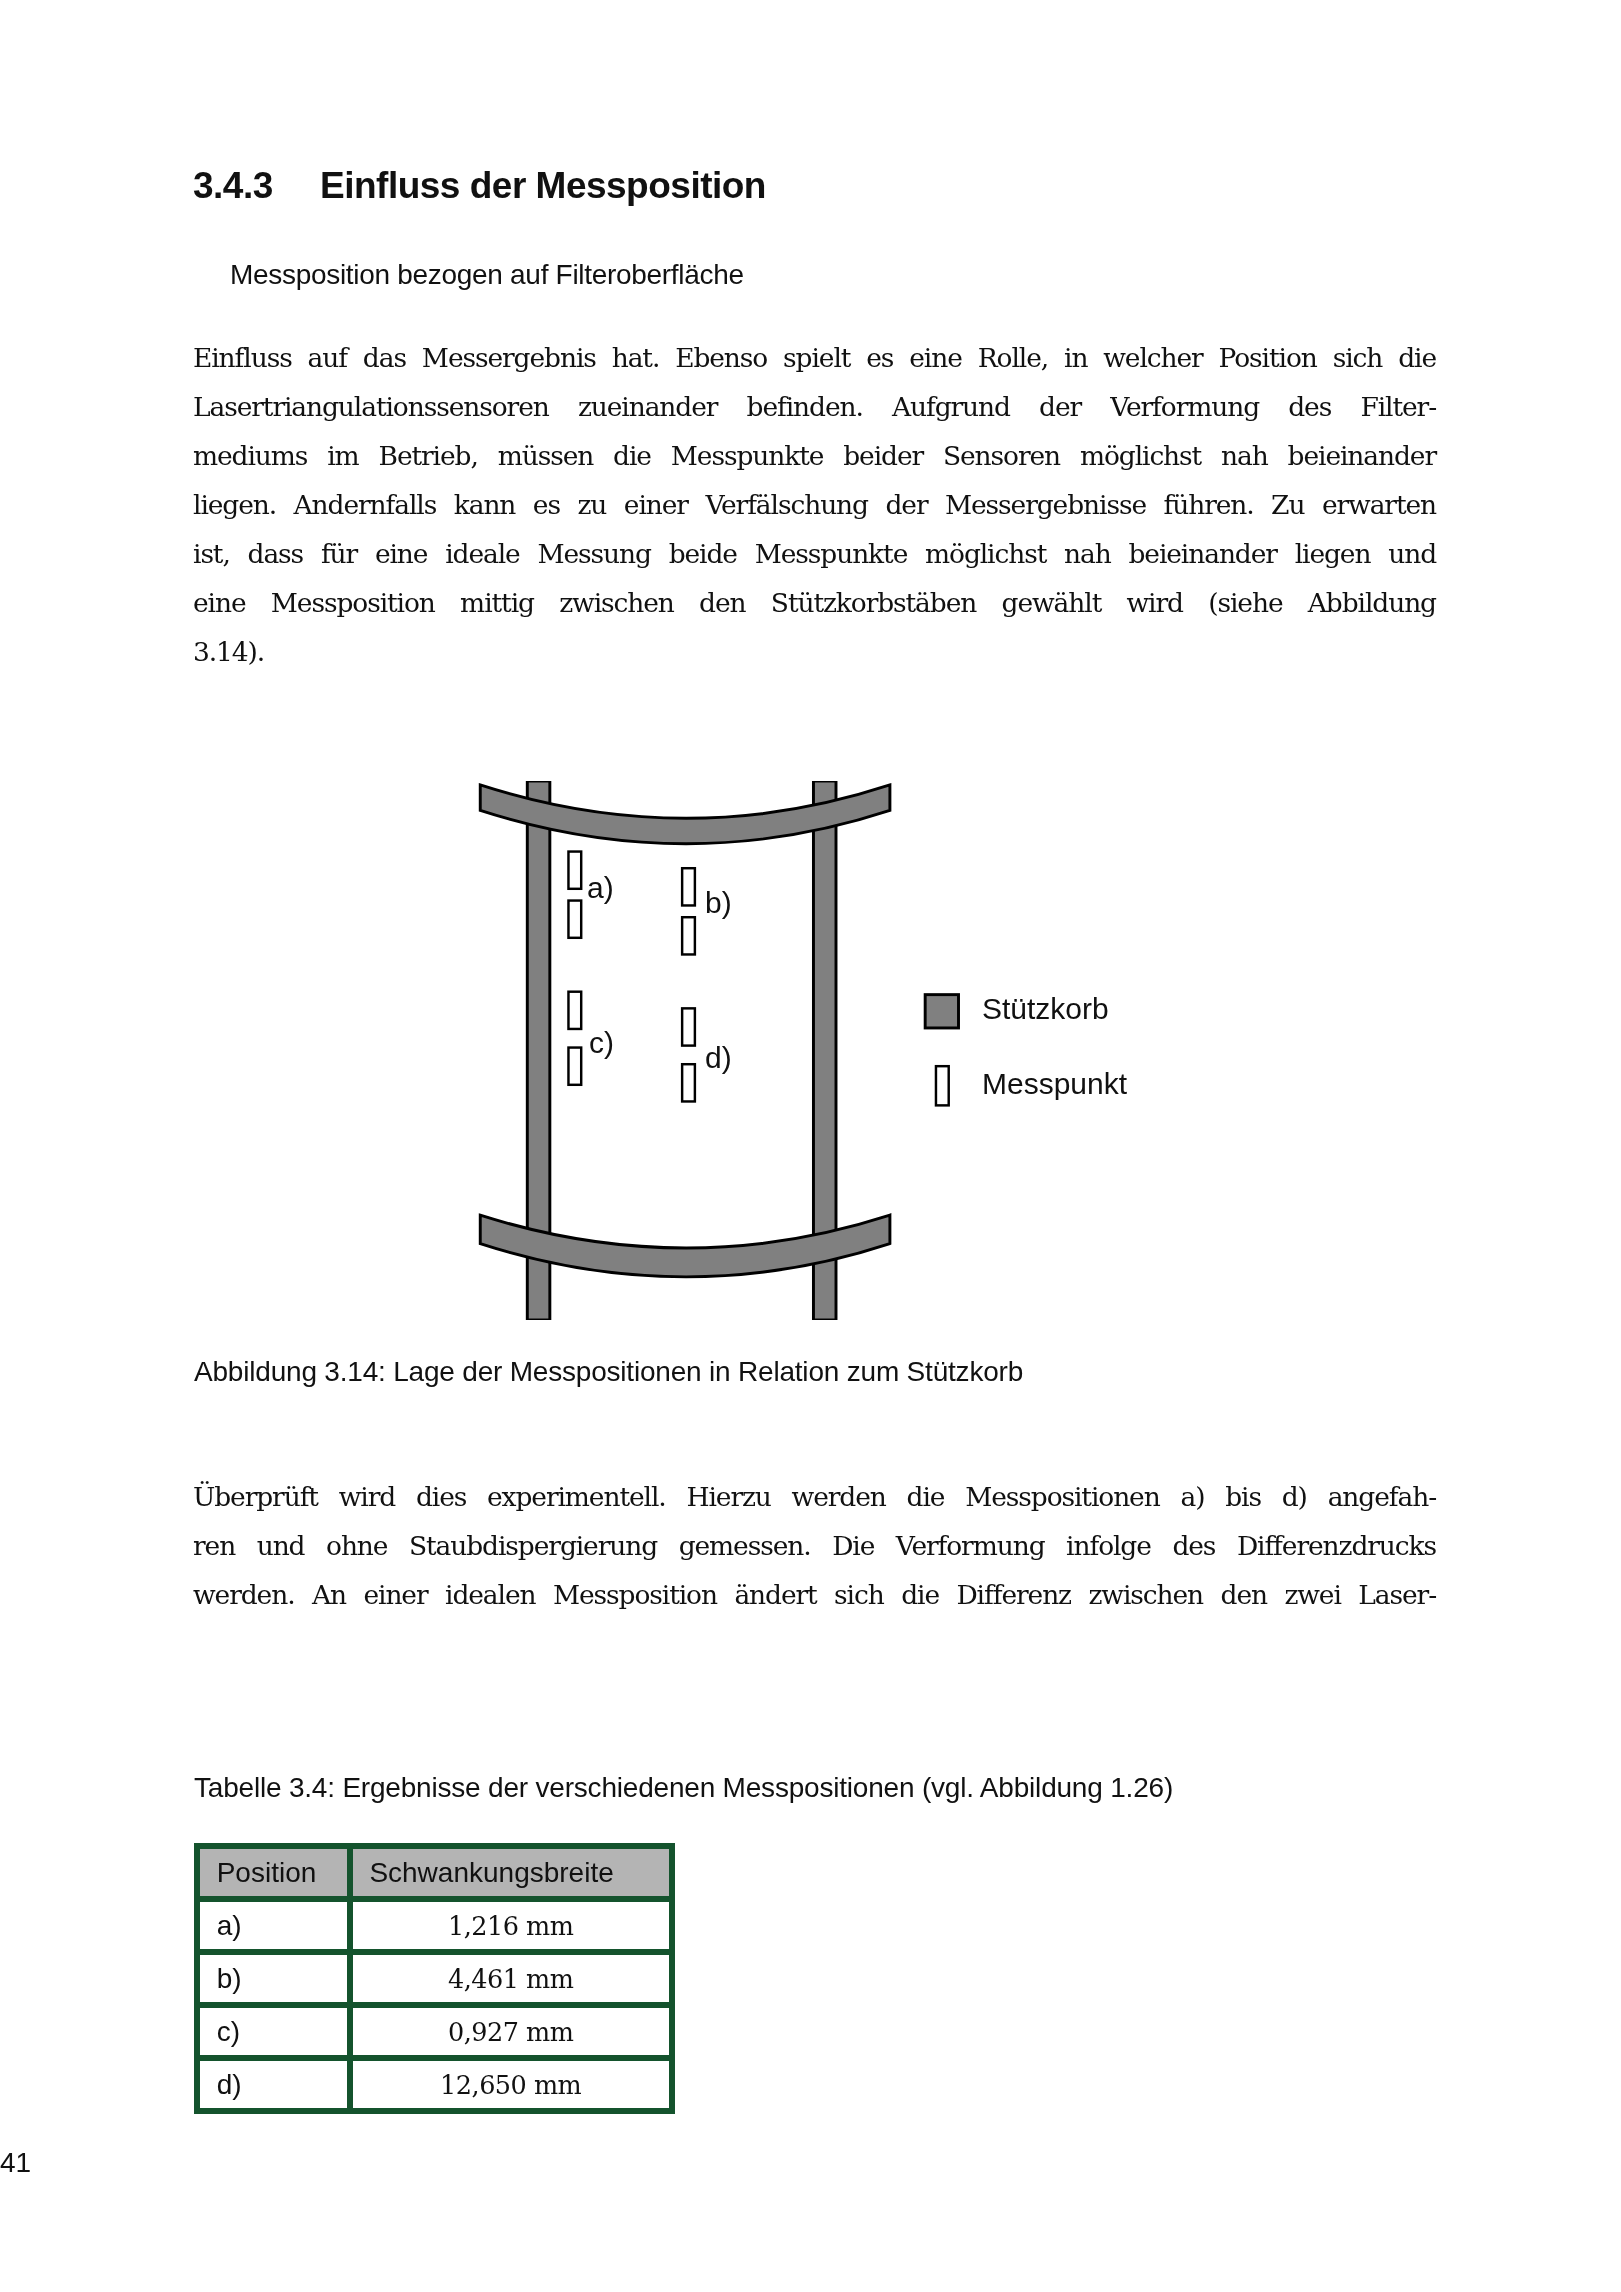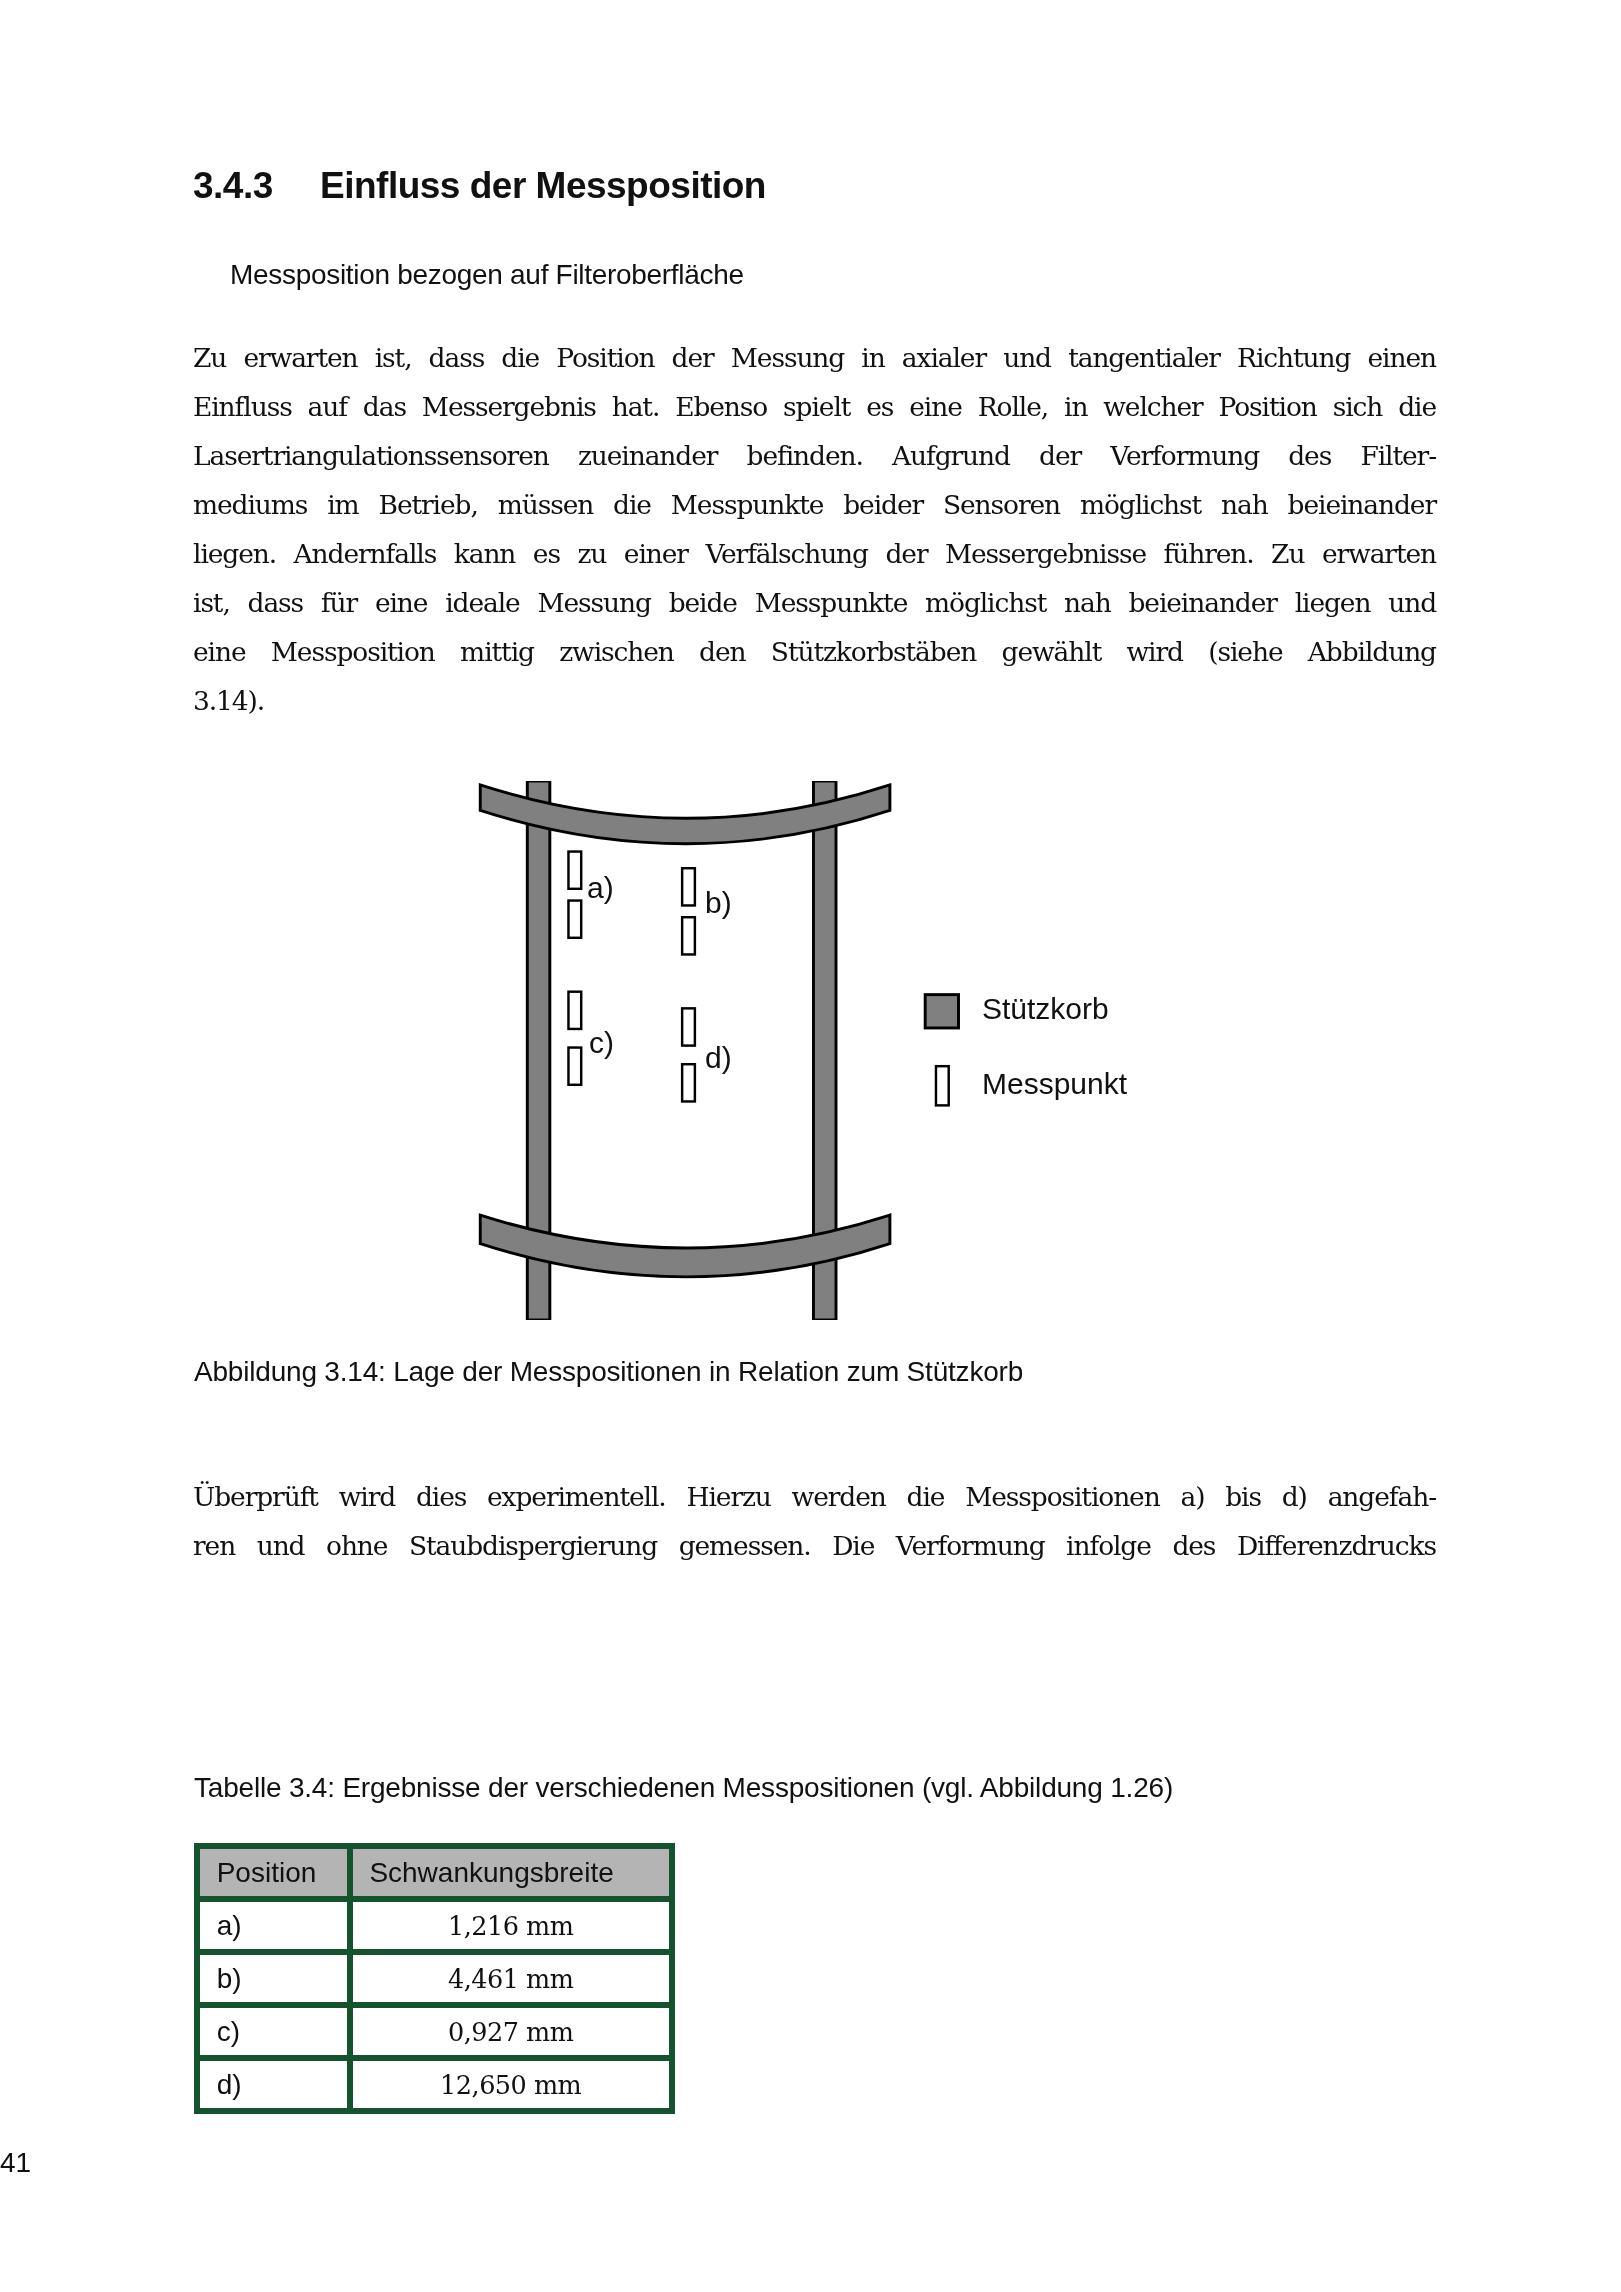--- a/index.html
+++ b/index.html
@@ -32,7 +32,6 @@
 <div class="abs h4">Messposition bezogen auf Filteroberfläche</div>
 
 <div class="abs para" style="top: 333px;">
-  <span class="line">Zu erwarten ist, dass die Position der Messung in axialer und tangentialer Richtung einen</span>
   <span class="line">Einfluss auf das Messergebnis hat. Ebenso spielt es eine Rolle, in welcher Position sich die</span>
   <span class="line">Lasertriangulationssensoren zueinander befinden. Aufgrund der Verformung des Filter-</span>
   <span class="line">mediums im Betrieb, müssen die Messpunkte beider Sensoren möglichst nah beieinander</span>

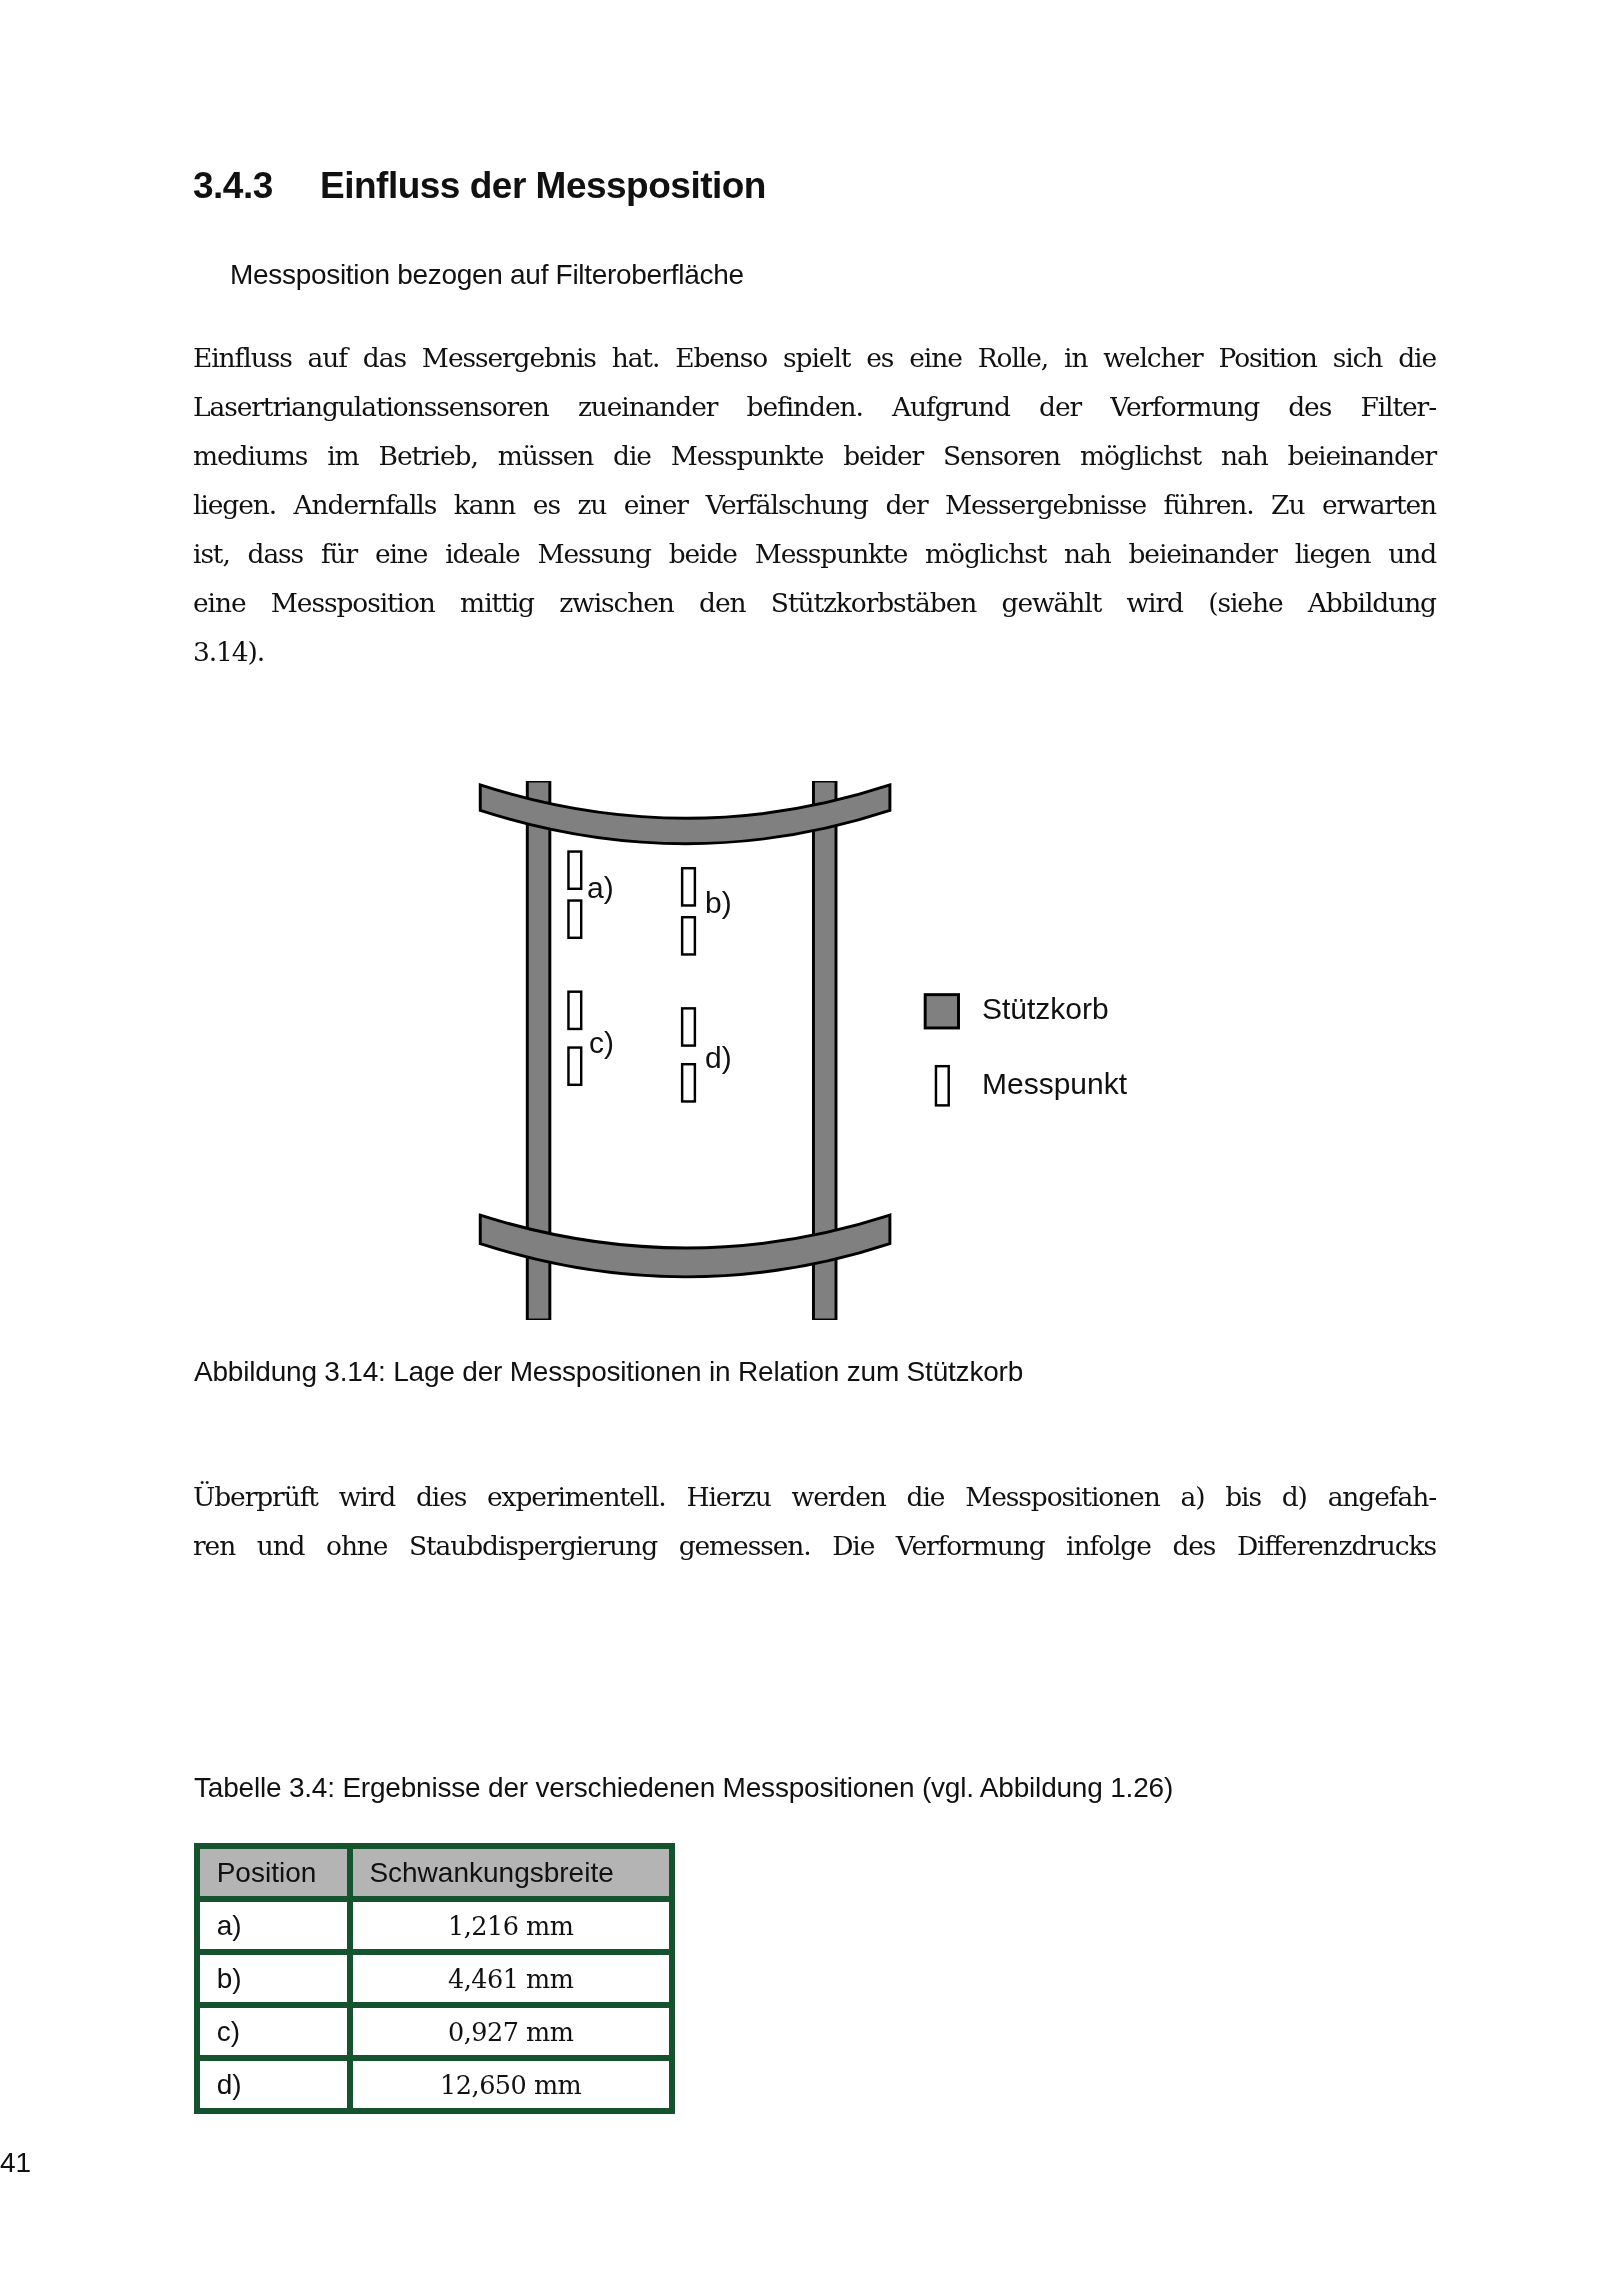--- a/index.html
+++ b/index.html
@@ -79,6 +79,7 @@
 <div class="abs para" style="top: 1472px;">
   <span class="line">Überprüft wird dies experimentell. Hierzu werden die Messpositionen a) bis d) angefah-</span>
   <span class="line">ren und ohne Staubdispergierung gemessen. Die Verformung infolge des Differenzdrucks</span>
+  <span class="line">werden. An einer idealen Messposition ändert sich die Differenz zwischen den zwei Laser-</span>
 </div>
 
 <div class="abs caption" style="left: 194px; top: 1772px;">Tabelle 3.4: Ergebnisse der verschiedenen Messpositionen (vgl. Abbildung 1.26)</div>

